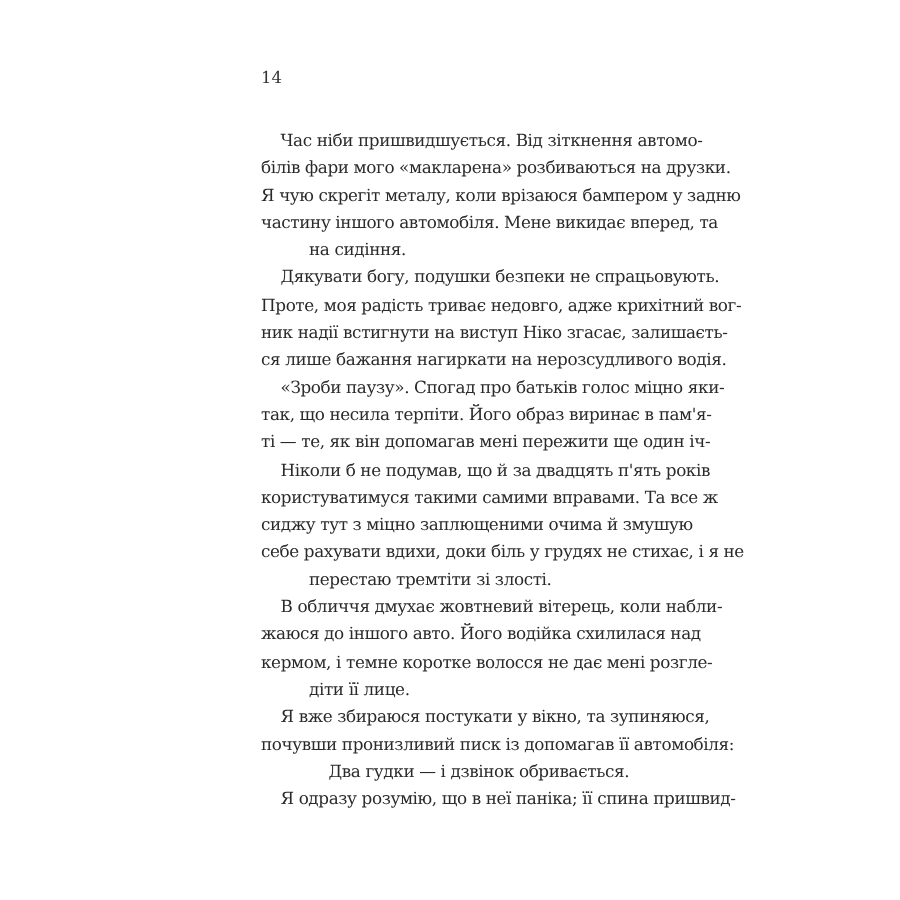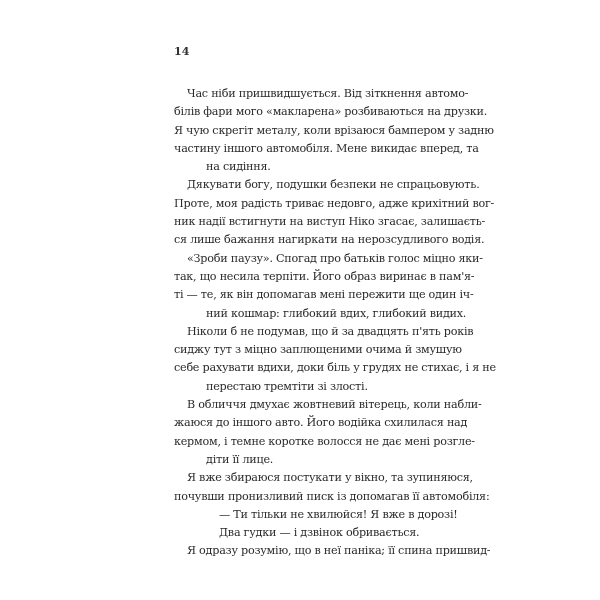--- a/index.html
+++ b/index.html
@@ -10,7 +10,7 @@
   }
   .page-number {
     position: absolute; left: 174px; top: 45px;
-    font-size: 11px; line-height: 14px; color: #333; font-weight: bold;
+    font-size: 11px; line-height: 14px; color: #333;
   }
   .text-block {
     position: absolute; left: 174px; top: 85px; width: 272px;

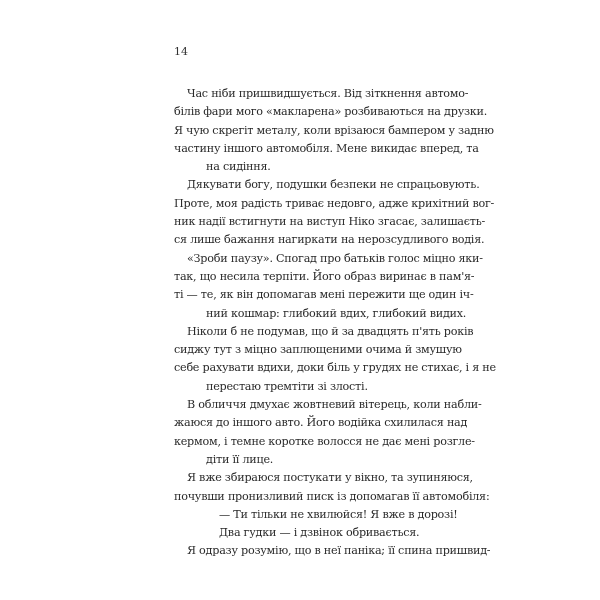--- a/index.html
+++ b/index.html
@@ -50,7 +50,6 @@
     <span class="line indent">«Зроби паузу». Спогад про батьків голос міцно яки-</span>
     <span class="line">так, що несила терпіти. Його образ виринає в пам'я-</span>
     <span class="line">ті — те, як він допомагав мені пережити ще один іч-</span>
-    <span class="line last">ний кошмар: глибокий вдих, глибокий видих.</span>
   </div>
 
   <div>

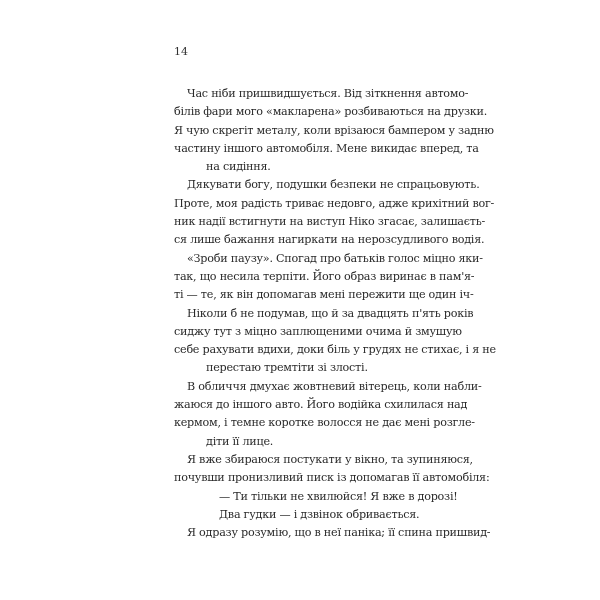--- a/index.html
+++ b/index.html
@@ -54,6 +54,7 @@
 
   <div>
     <span class="line indent">Ніколи б не подумав, що й за двадцять п'ять років</span>
+    <span class="line">користуватимуся такими самими вправами. Та все ж</span>
     <span class="line">сиджу тут з міцно заплющеними очима й змушую</span>
     <span class="line">себе рахувати вдихи, доки біль у грудях не стихає, і я не</span>
     <span class="line last">перестаю тремтіти зі злості.</span>

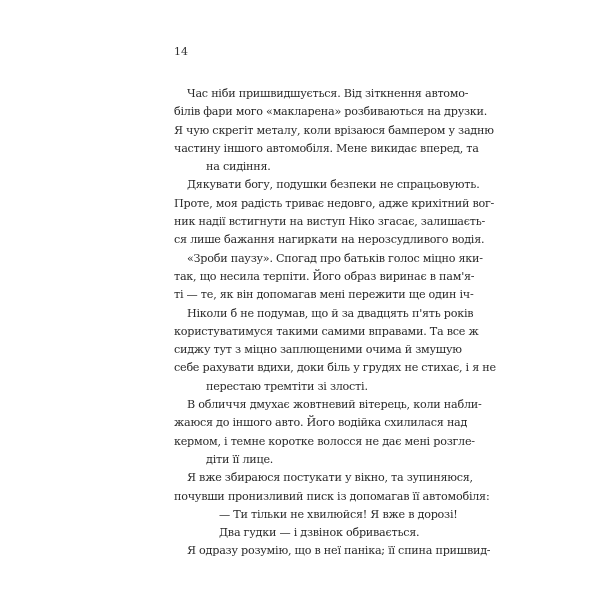--- a/index.html
+++ b/index.html
@@ -72,9 +72,6 @@
     <span class="line">почувши пронизливий писк із допомагав її автомобіля:</span>
   </div>
 
-  <div>
-    <span class="line indent last">— Ти тільки не хвилюйся! Я вже в дорозі!</span>
-  </div>
 
   <div>
     <span class="line indent last">Два гудки — і дзвінок обривається.</span>

